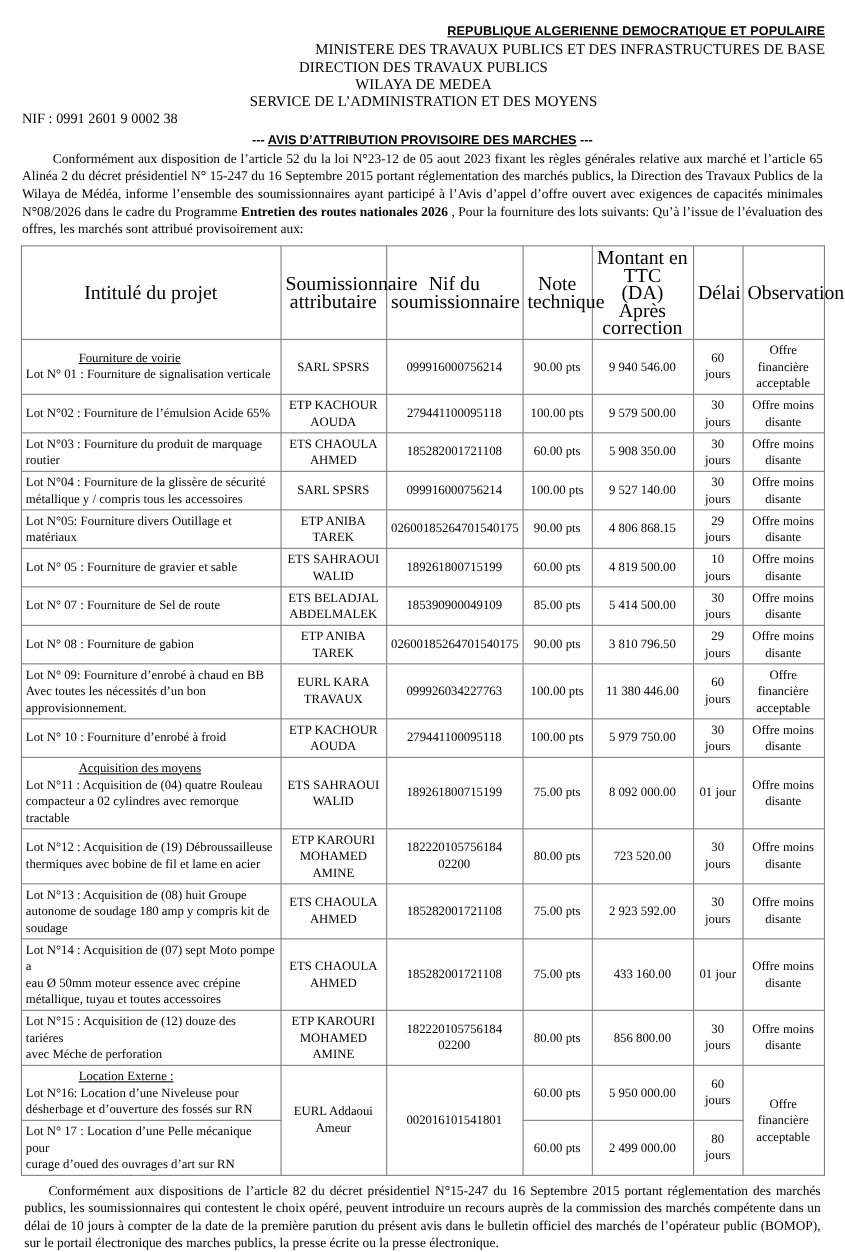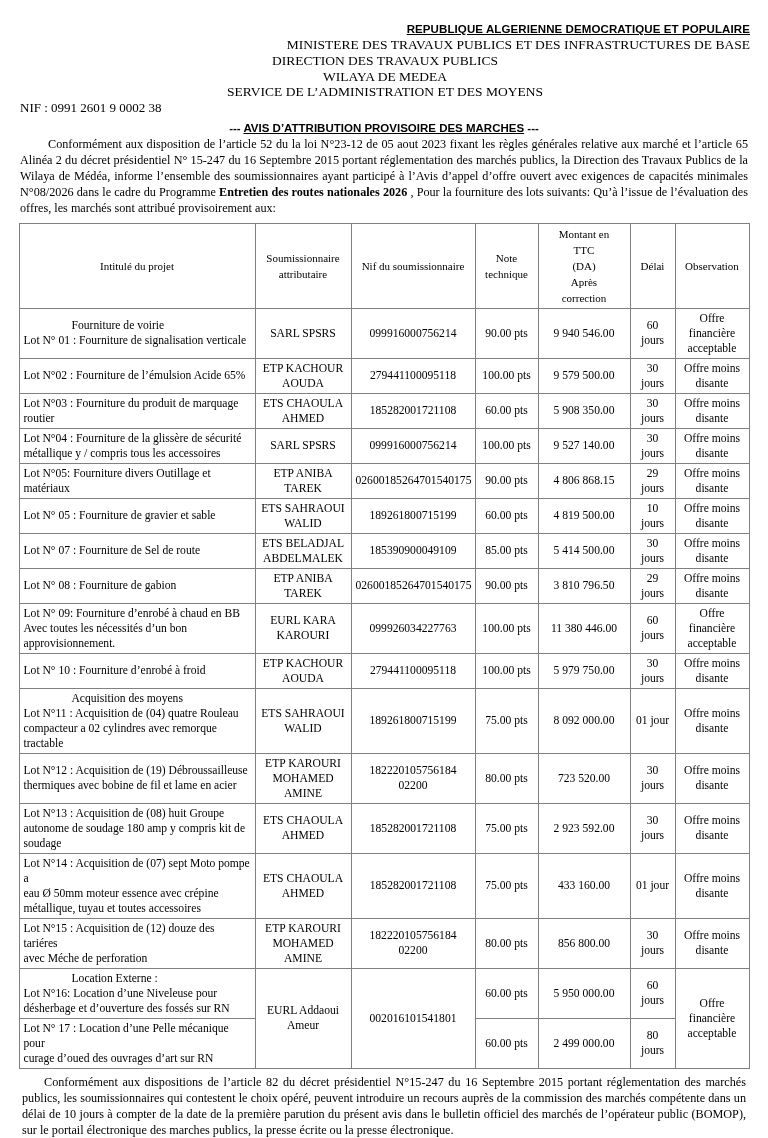--- a/index.html
+++ b/index.html
@@ -89,7 +89,7 @@
   table.marches thead th {
     text-align: center;
     font-weight: normal;
-    font-size: 11px;
+    font-size: 18px;
     height: 80px;
     line-height: 16px;
   }

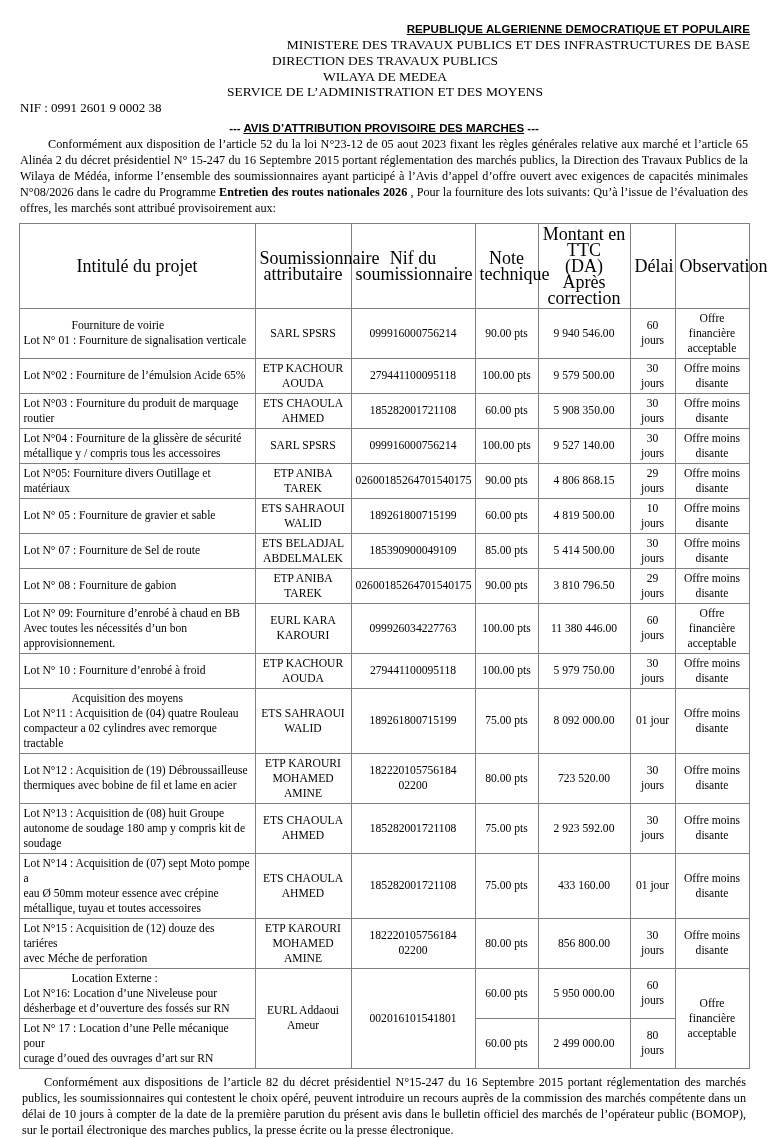--- a/index.html
+++ b/index.html
@@ -103,6 +103,7 @@
   }
   .grp-title {
     display: block;
+    text-decoration: underline;
     white-space: nowrap;
     padding-left: 48px;
   }

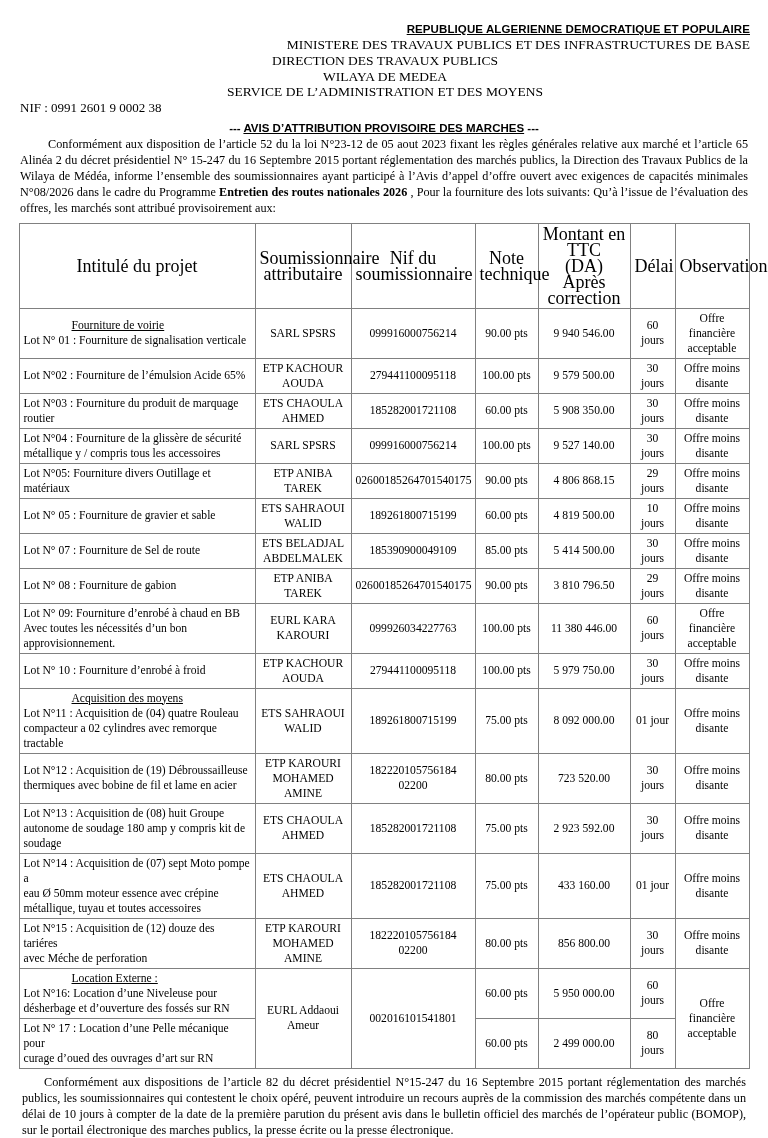--- a/index.html
+++ b/index.html
@@ -366,7 +366,7 @@
           </td>
           <td class="c-soum">
             <span class="lot-line">EURL KARA</span>
-            <span class="lot-line">KAROURI</span>
+            <span class="lot-line">TRAVAUX</span>
           </td>
           <td class="c-nif">
             <span class="lot-line">099926034227763</span>

